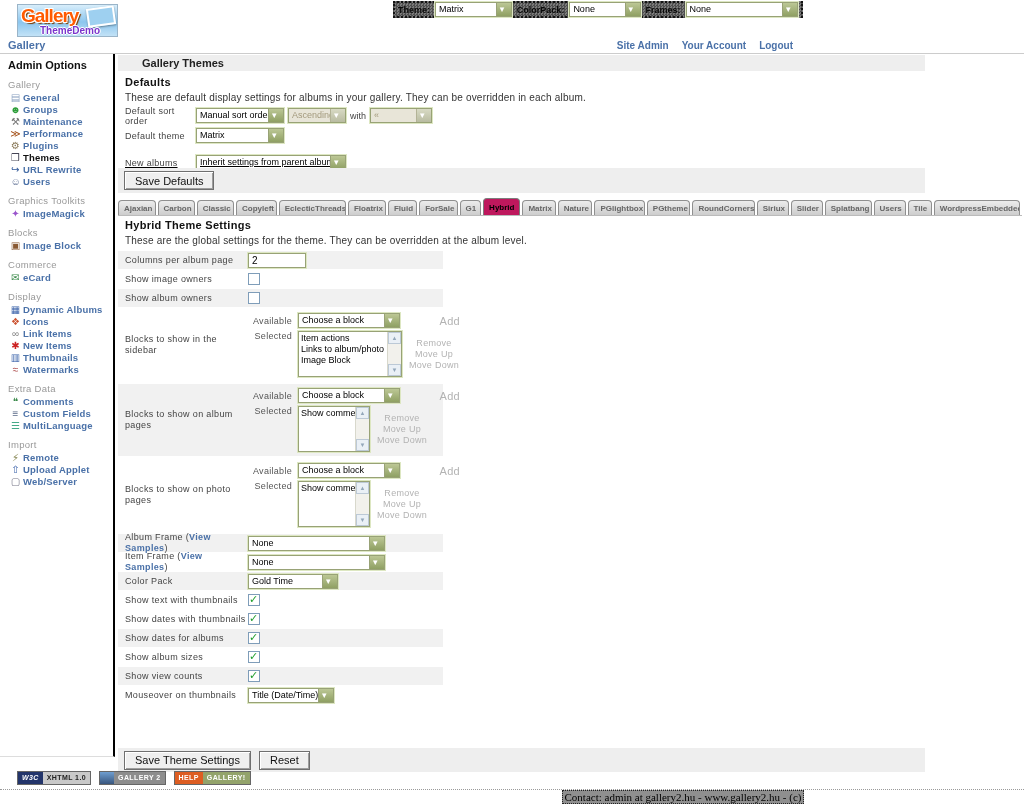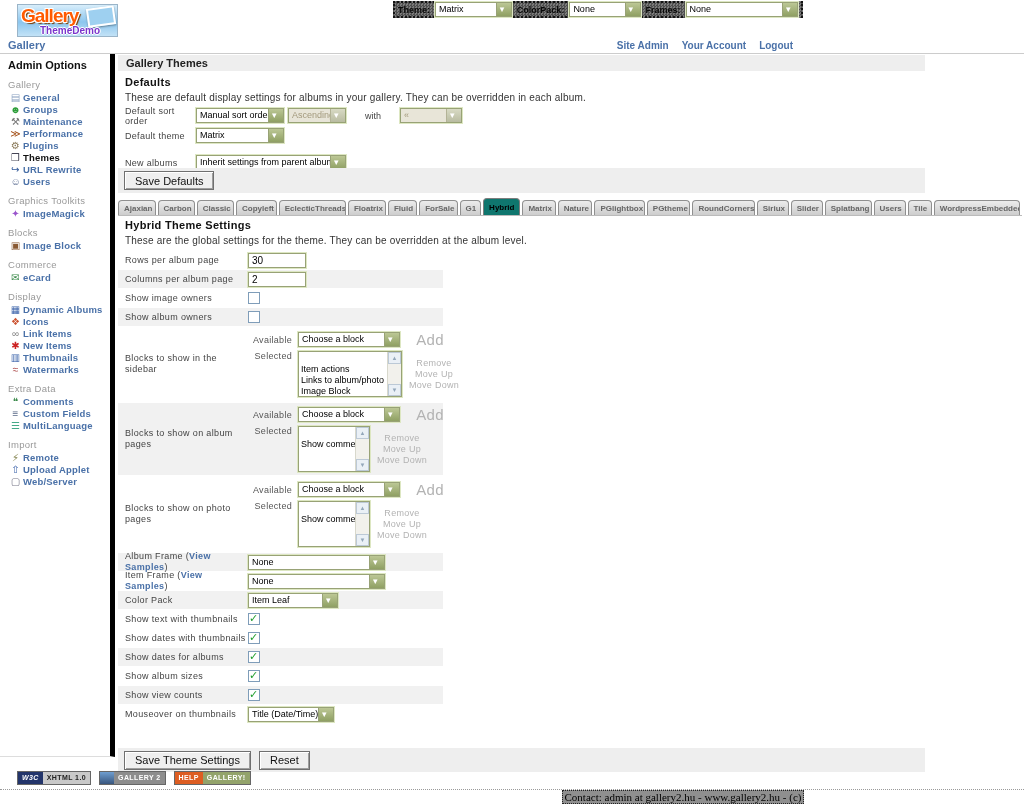--- a/index.html
+++ b/index.html
@@ -35,7 +35,7 @@
 
   
   .sidebar{position:absolute;left:0;top:54px;width:115px;height:703px;box-sizing:border-box;
-    border-right:5px solid #000000;border-bottom:1px solid #ddd;padding:5px 0 0 8px;}
+    border-right:2px solid #000000;border-bottom:1px solid #ddd;padding:5px 0 0 8px;}
   .sb-title{font-size:11px;font-weight:bold;color:#111;margin-bottom:4px;}
   .sb-sec-label{font-size:9.5px;color:#999;margin:8px 0 2px;letter-spacing:.3px;}
   .sb-item{display:flex;align-items:center;margin:1px 0;cursor:pointer;}

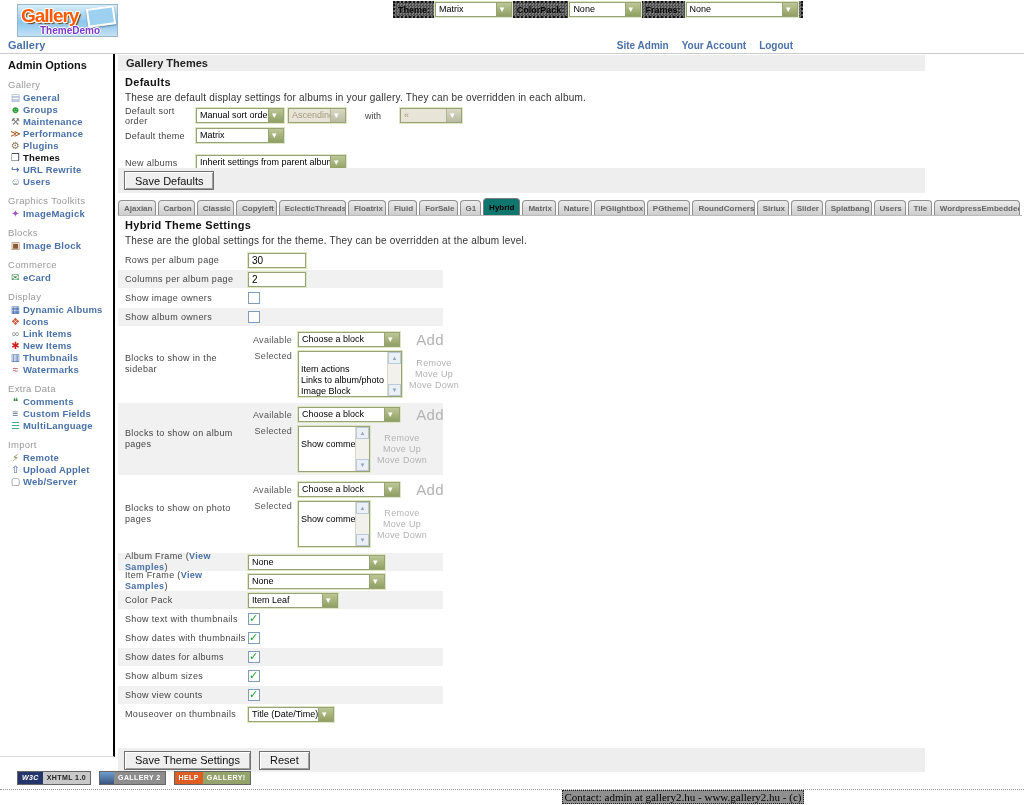--- a/index.html
+++ b/index.html
@@ -45,7 +45,7 @@
 
   
   .title-bar{position:absolute;left:118px;top:55px;width:807px;height:16px;background:#eee;
-    font-size:11px;font-weight:bold;color:#222;line-height:16px;padding-left:8px;box-sizing:border-box;}
+    font-size:11px;font-weight:bold;color:#222;line-height:16px;padding-left:24px;box-sizing:border-box;}
   .sec-head{position:absolute;font-size:11px;font-weight:bold;color:#111;letter-spacing:.3px;}
   .sec-desc{position:absolute;font-size:10px;color:#333;letter-spacing:.2px;}
 

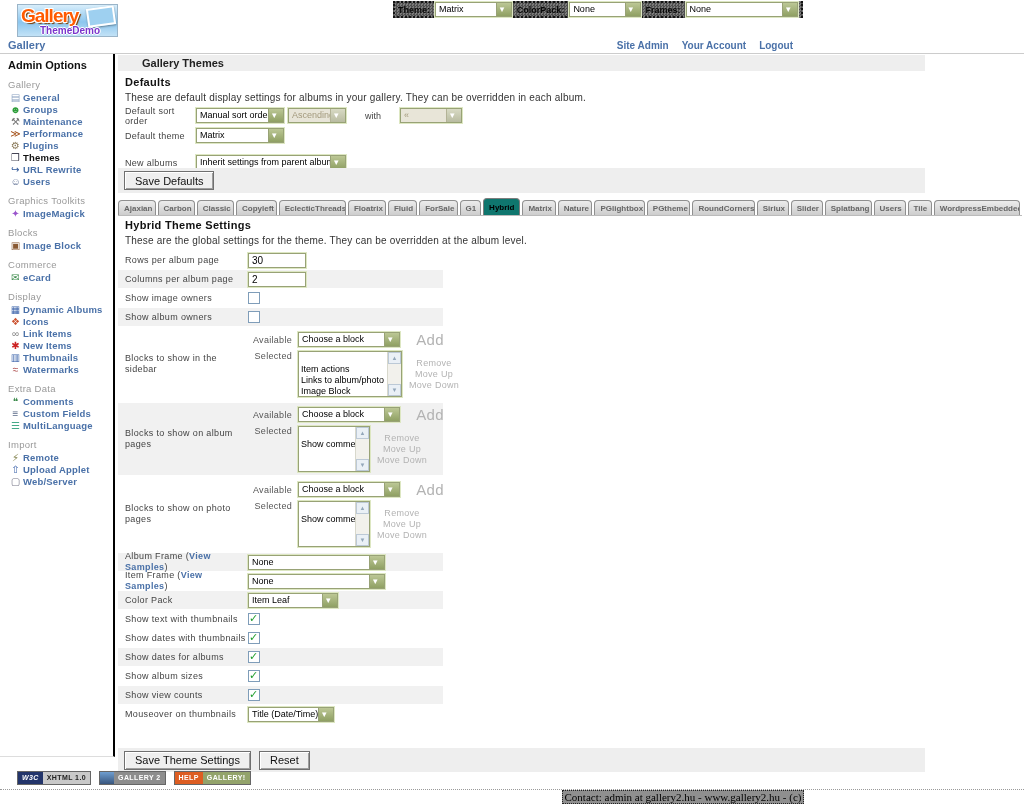--- a/index.html
+++ b/index.html
@@ -51,7 +51,7 @@
 
   .drow{position:absolute;left:118px;height:19px;display:flex;align-items:center;}
   .dlabel{width:71px;padding-left:7px;font-size:9px;color:#444;letter-spacing:.3px;flex:0 0 71px;}
-  .with{font-size:9px;color:#444;margin:0 19px;}
+  .with{font-size:9px;color:#444;margin:0 4px;}
 
   .savebar{position:absolute;left:118px;width:807px;height:25px;background:#eee;box-sizing:border-box;
     display:flex;align-items:center;gap:8px;padding-left:6px;}

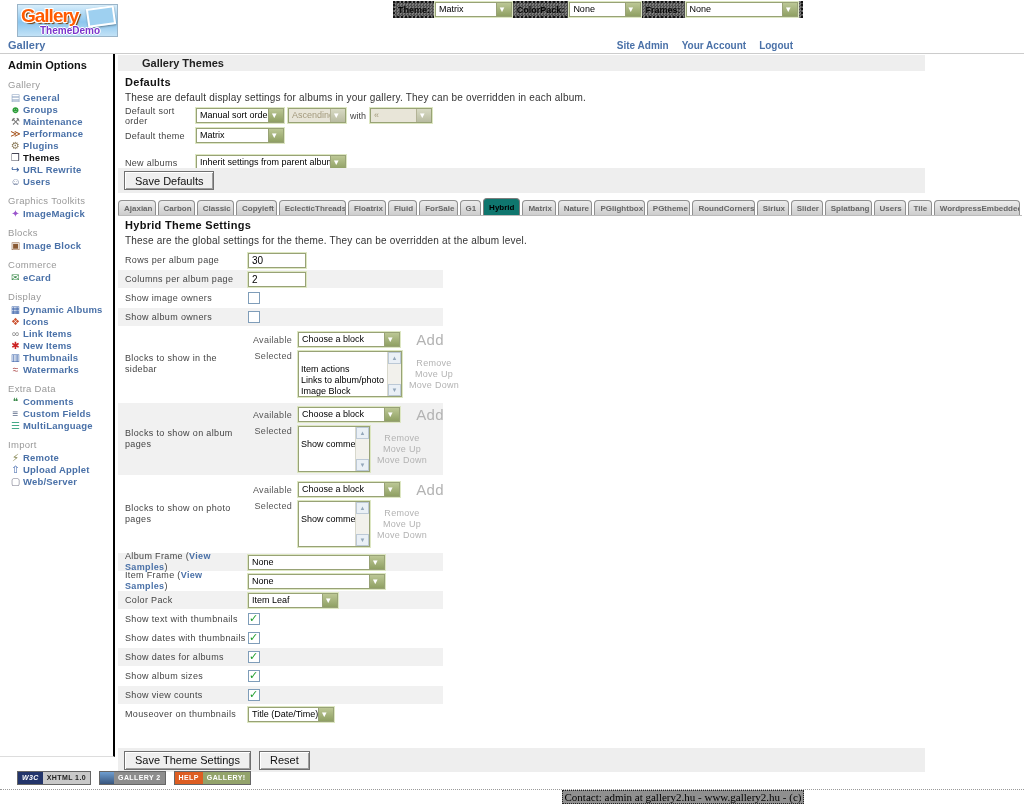--- a/index.html
+++ b/index.html
@@ -299,7 +299,7 @@
       <span class="sel-arrow"></span>
     </span>
 </div>
-<div class="drow" style="top:153px;">
+<div class="drow" style="top:153px;text-decoration:underline;">
   <span class="dlabel">New albums</span>
   <span class="sel" style="width: 150px;">
       <span class="sel-text">Inherit settings from parent album</span>

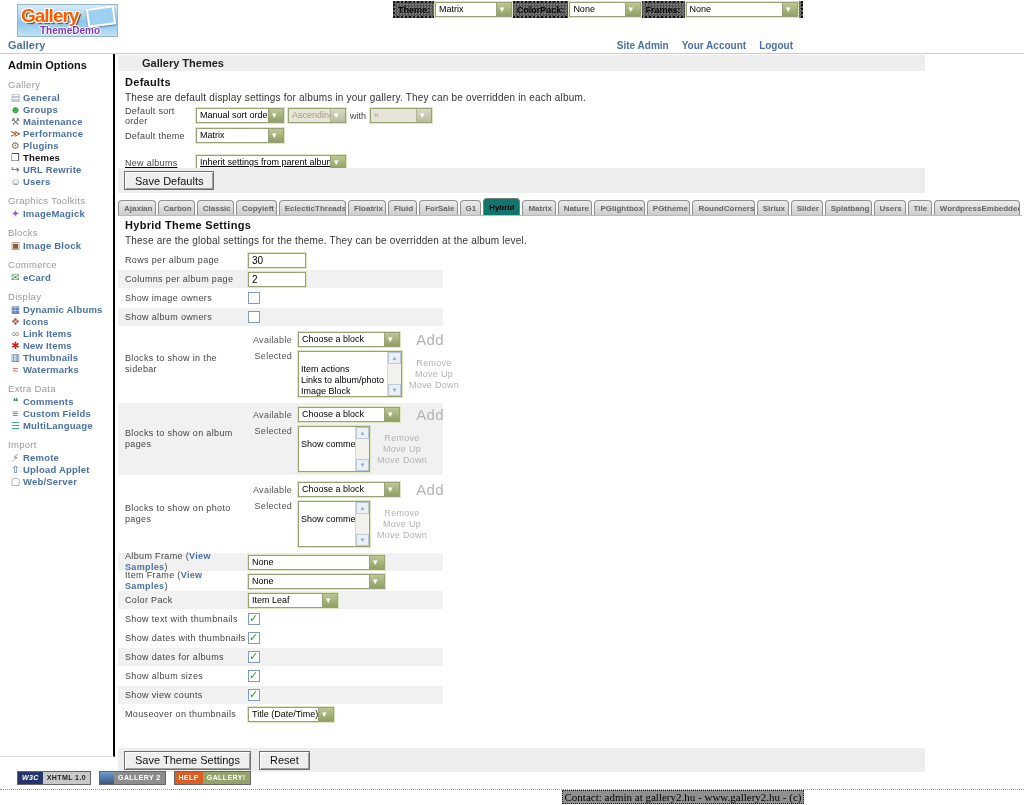--- a/index.html
+++ b/index.html
@@ -66,7 +66,7 @@
     border:1px solid #8f8f8f;border-bottom:none;border-radius:4px 4px 0 0;margin-right:2px;
     padding:0 5px;font-size:8px;font-weight:bold;color:#666;white-space:nowrap;
     min-width:0;overflow:hidden;flex-shrink:1;cursor:pointer;box-sizing:border-box;}
-  .tab.active{background:#0f766e;color:#000;height:18px;line-height:17px;margin-bottom:-1px;
+  .tab.active{background:#be185d;color:#000;height:18px;line-height:17px;margin-bottom:-1px;
     border-color:#7d7d7d;flex-shrink:0;}
 
   

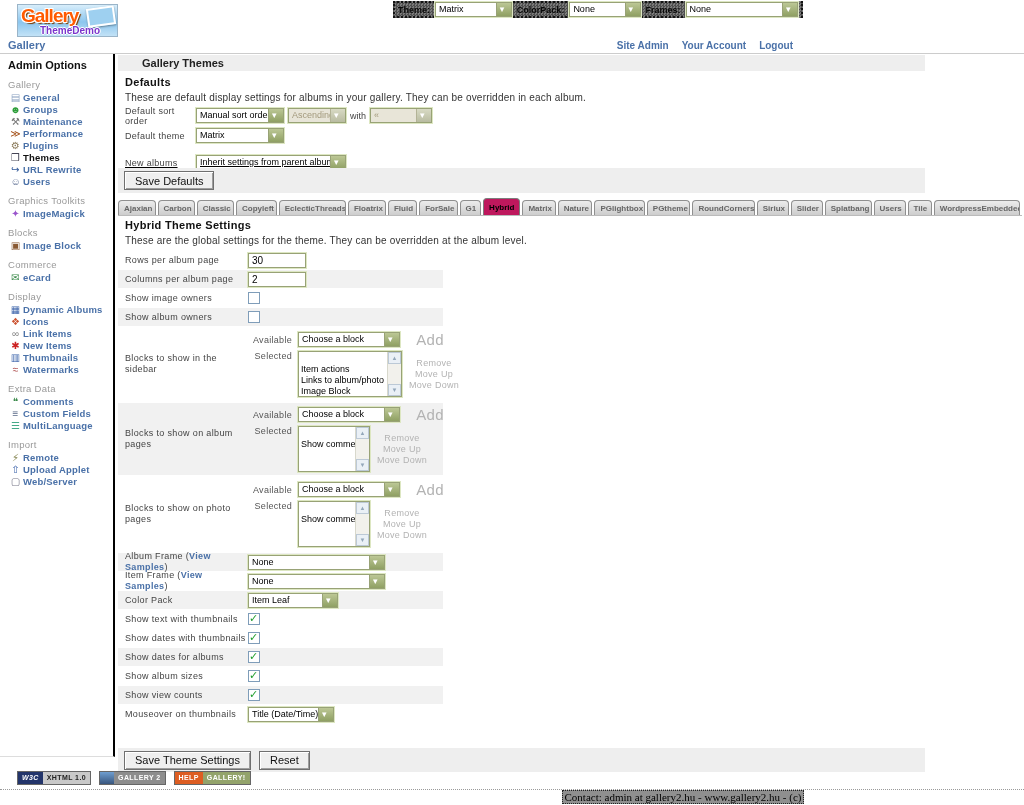--- a/index.html
+++ b/index.html
@@ -339,10 +339,6 @@
 <div class="sec-desc" style="left:125px;top:235px;">These are the global settings for the theme. They can be overridden at the album level.</div>
 
 <div class="form">
-    <div class="frow">
-      <span class="flabel">Rows per album page</span>
-      <input class="tin" type="text" value="30" style="">
-    </div>
     <div class="frow shade">
       <span class="flabel">Columns per album page</span>
       <input class="tin" type="text" value="2" style="">

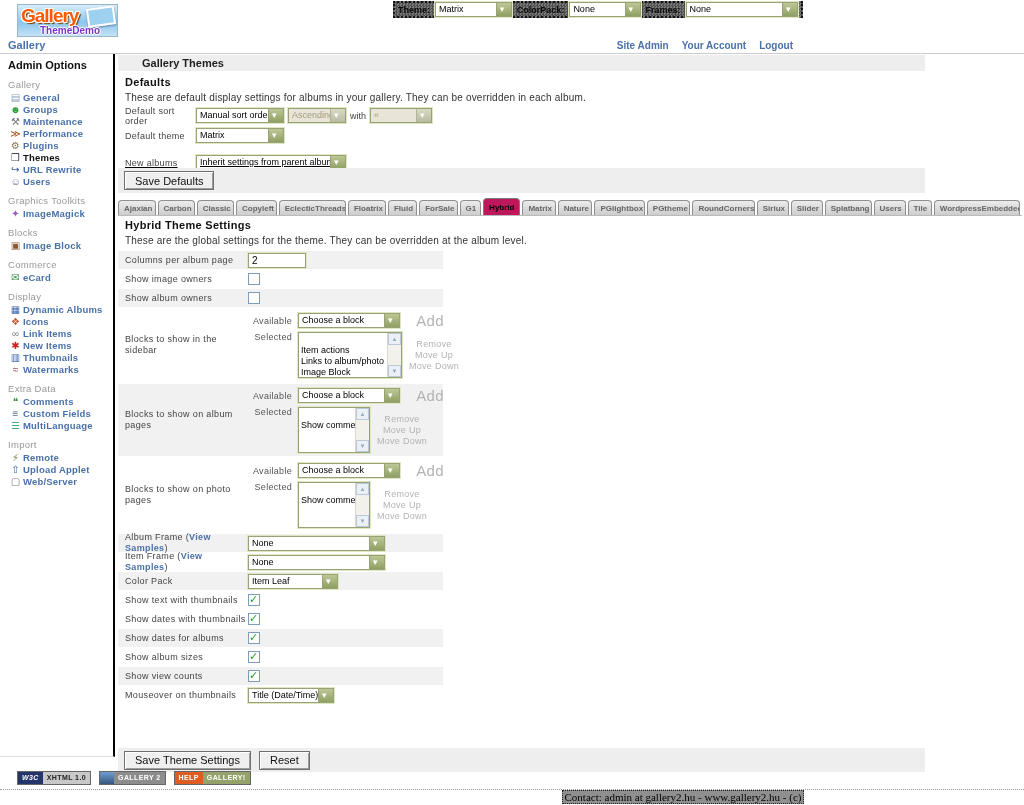--- a/index.html
+++ b/index.html
@@ -80,7 +80,7 @@
   .bwrap{display:flex;flex-direction:column;}
   .bline{display:flex;align-items:center;}
   .bline.l2{margin-top:3px;align-items:flex-start;}
-  .ghost{width:60px;text-align:center;font-size:15px;color:#b3b3b3;letter-spacing:.3px;}
+  .ghost{width:60px;text-align:right;font-size:11px;color:#b3b3b3;letter-spacing:.3px;}
   .stack{width:64px;text-align:center;font-size:9px;color:#b3b3b3;line-height:11px;align-self:center;letter-spacing:.3px;}
 
   

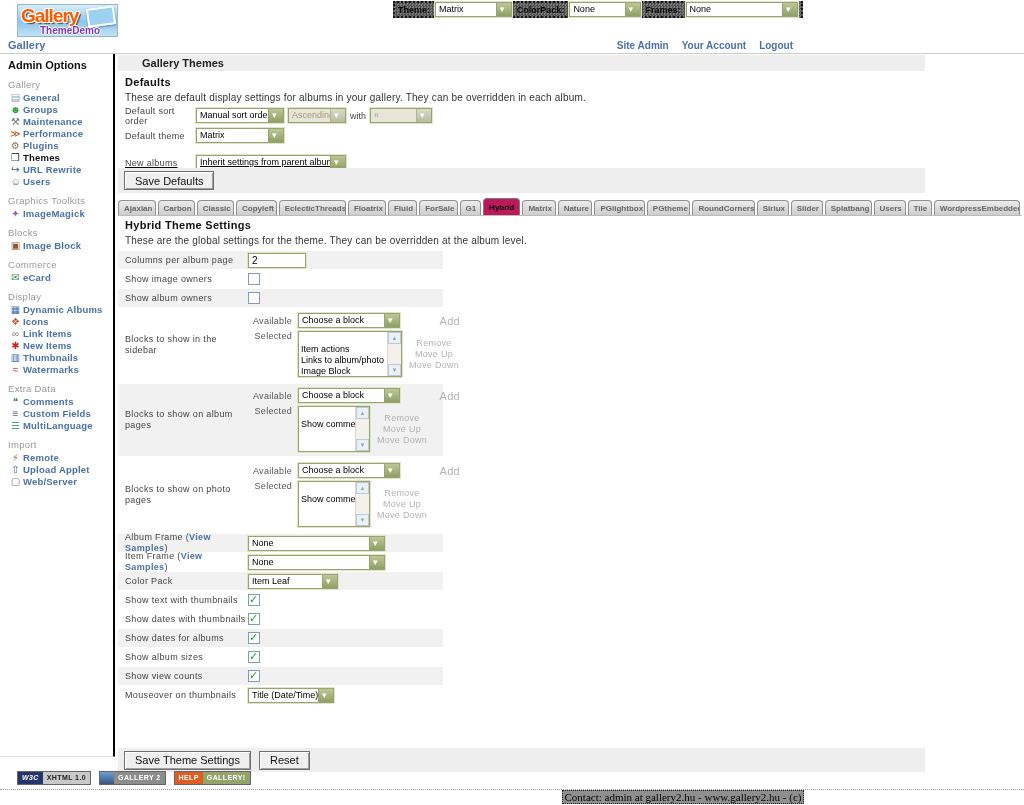--- a/index.html
+++ b/index.html
@@ -104,7 +104,7 @@
 
   .lbox{display:flex;background:#fff;border:1px solid #98a276;outline:1px solid #dde7c2;
     height:46px;box-sizing:border-box;}
-  .lb-opts{flex:1;padding:12px 0 0 2px;font-size:9px;line-height:11px;overflow:hidden;color:#000;}
+  .lb-opts{flex:1;padding:1px 0 0 2px;font-size:9px;line-height:11px;overflow:hidden;color:#000;}
   .lb-opt{white-space:nowrap;overflow:hidden;}
   .lb-scroll{width:13px;flex:0 0 13px;background:#f2f1ec;border-left:1px solid #d8d8cc;
     display:flex;flex-direction:column;justify-content:space-between;}

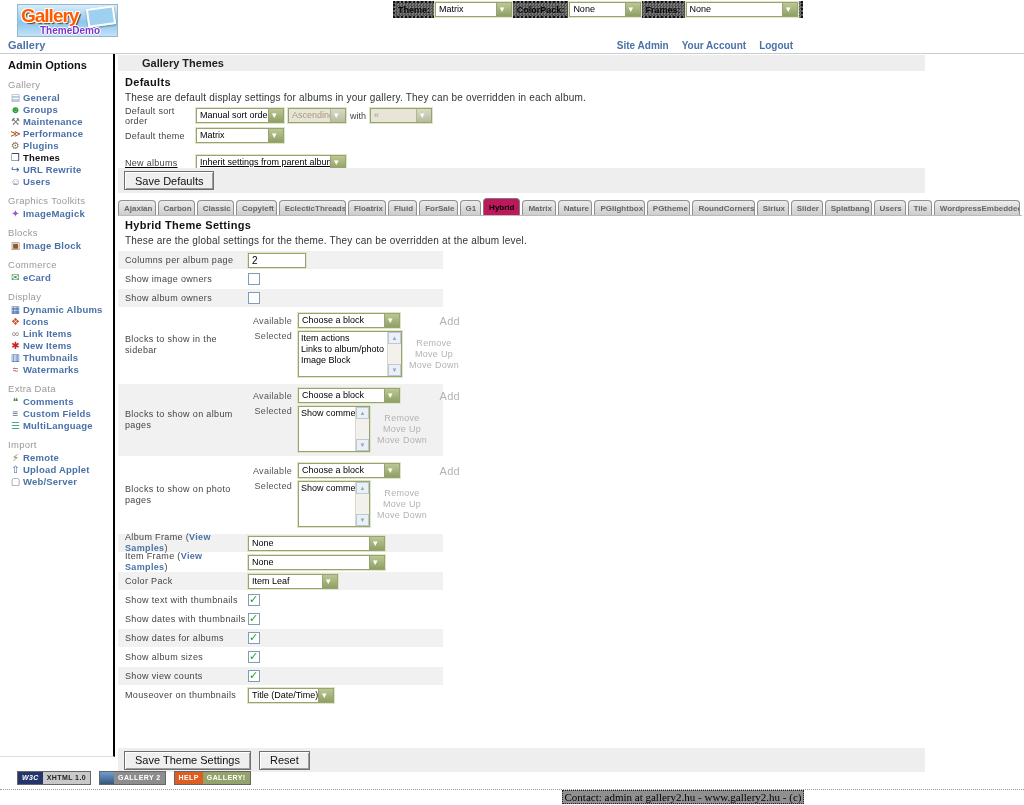--- a/index.html
+++ b/index.html
@@ -460,7 +460,7 @@
     <div class="frow shade">
       <span class="flabel">Color Pack</span>
       <span class="sel" style="width: 90px;">
-        <span class="sel-text">Item Leaf</span>
+        <span class="sel-text">Gold Time</span>
         <span class="sel-arrow"></span>
       </span>
     </div>

